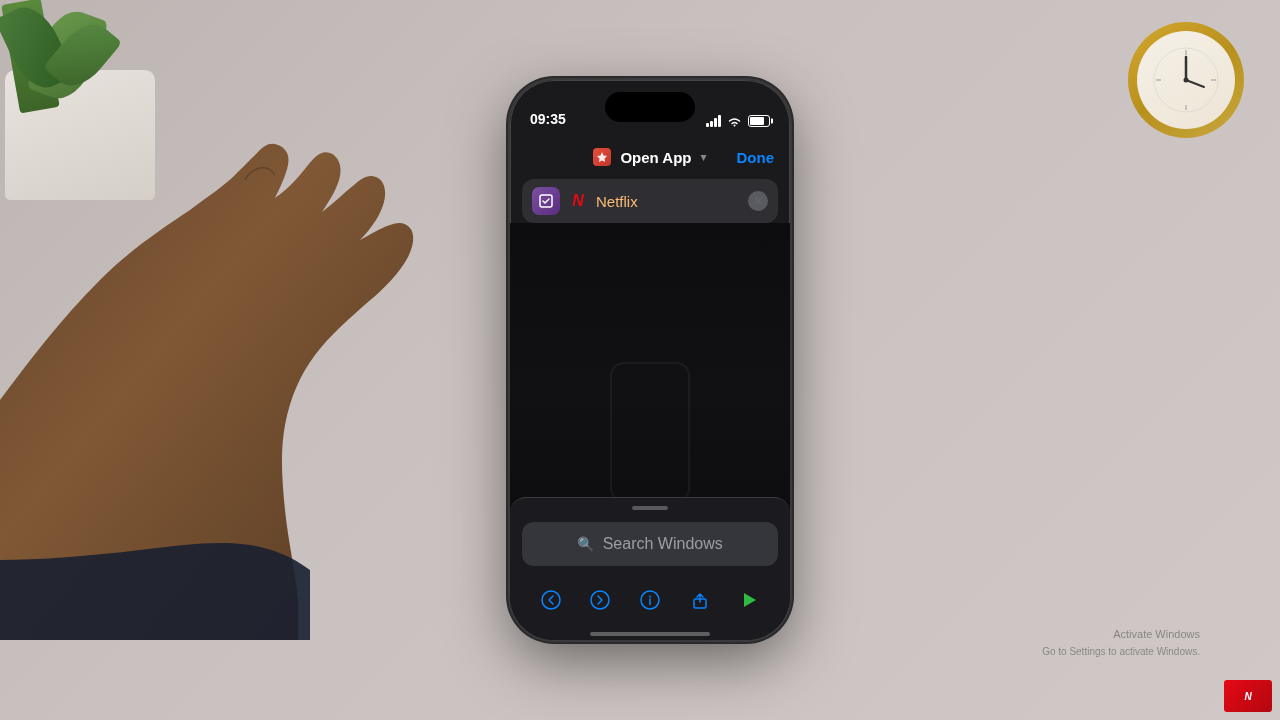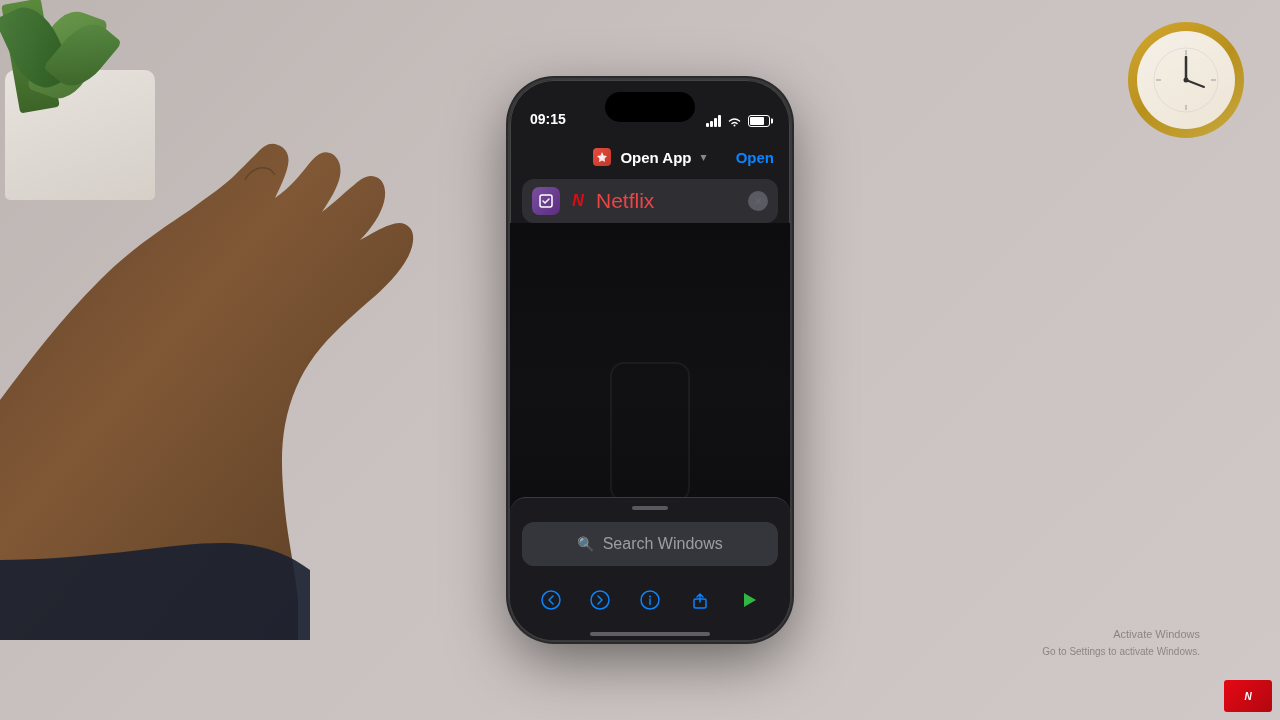--- a/index.html
+++ b/index.html
@@ -505,7 +505,7 @@
     <div class="dynamic-island"></div>
 
     <div class="status-bar">
-      <span class="status-time">09:15</span>
+      <span class="status-time">09:35</span>
       <div class="status-icons">
         <div class="signal-bars">
           <div class="signal-bar" style="height:4px"></div>

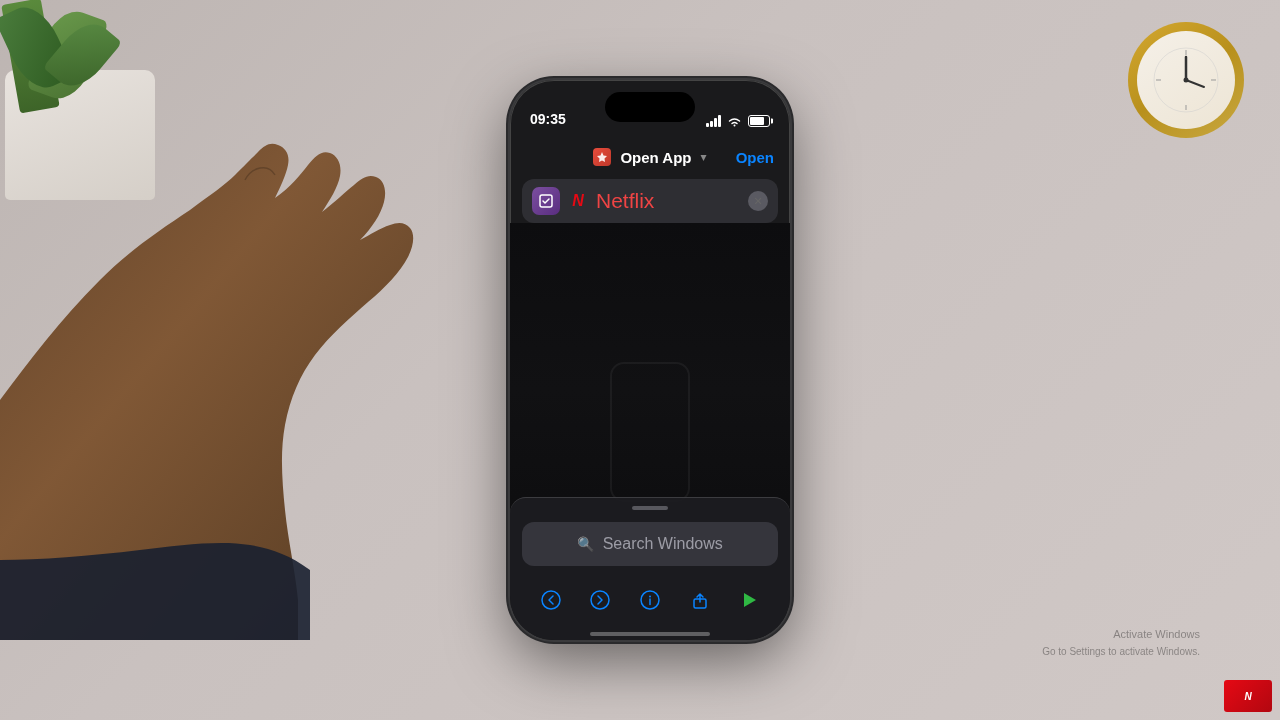--- a/index.html
+++ b/index.html
@@ -535,7 +535,7 @@
         <span class="shortcuts-chevron">▾</span>
       </div>
     </div>
-    <div class="done-button">Open</div>
+    <div class="done-button">Done</div>
 
     <div class="action-row">
       <div class="action-icon-wrap">

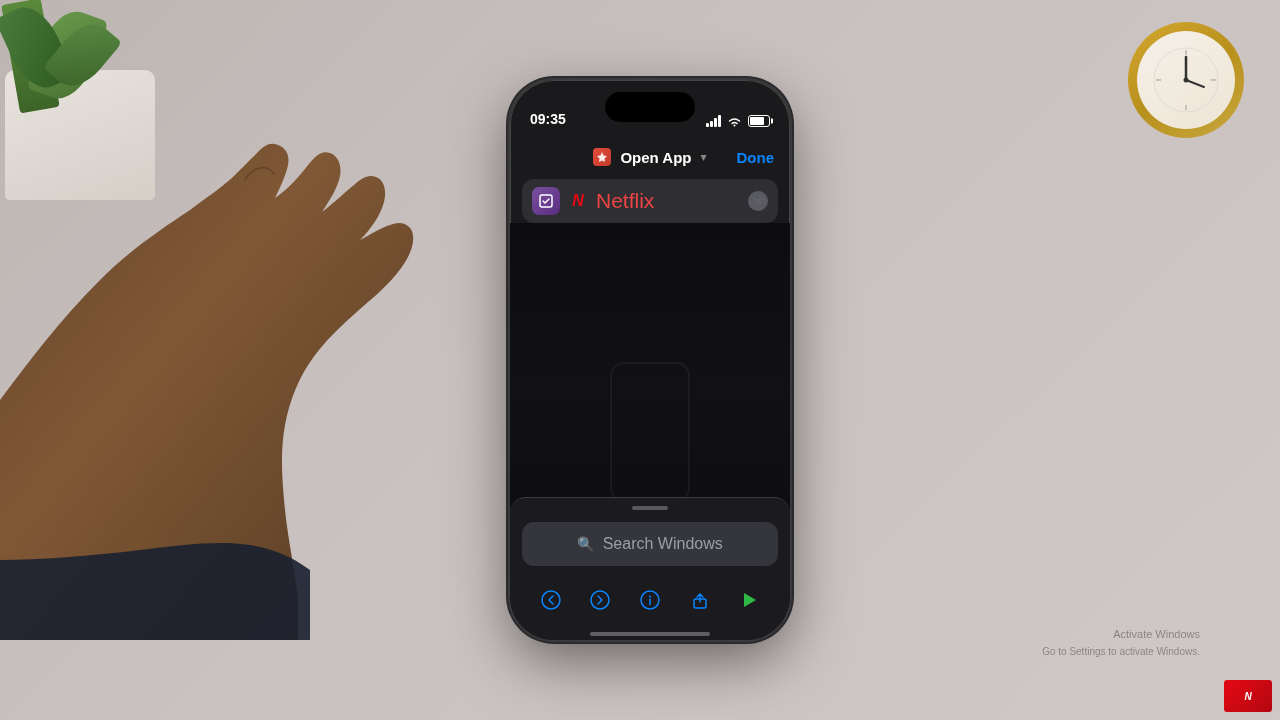--- a/index.html
+++ b/index.html
@@ -267,9 +267,9 @@
     }
 
     .action-app-name {
-      font-size: 21px;
+      font-size: 15px;
       font-weight: 500;
-      color: #ef4444;
+      color: #fdba74;
       flex: 1;
     }
 

